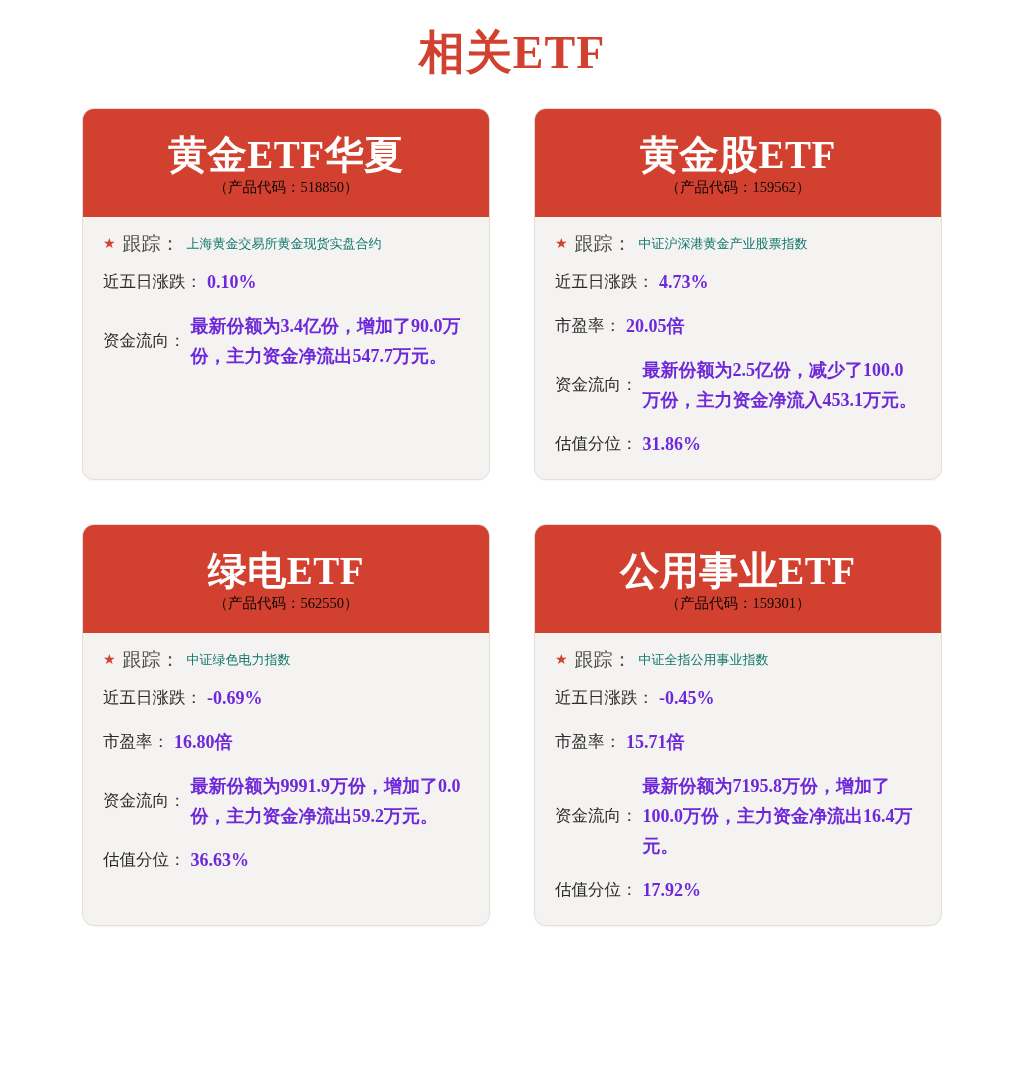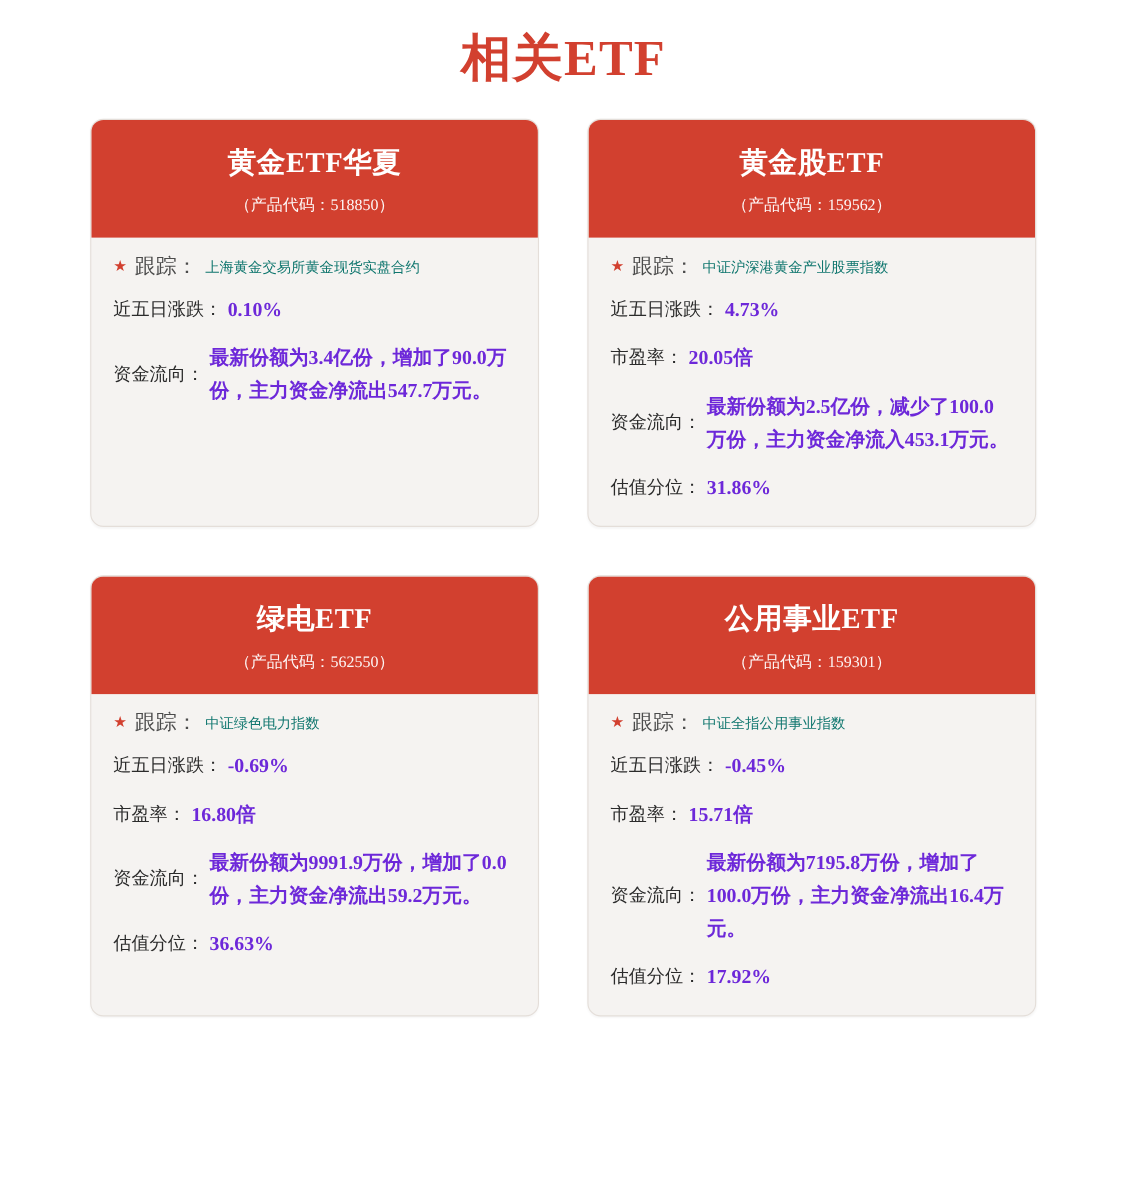--- a/index.html
+++ b/index.html
@@ -52,7 +52,7 @@
     padding: 24px 10px 20px 10px;
   }
   .card-name {
-    font-size: 26px;
+    font-size: 39px;
     font-weight: bold;
     line-height: 1.15;
     letter-spacing: 0.5px;

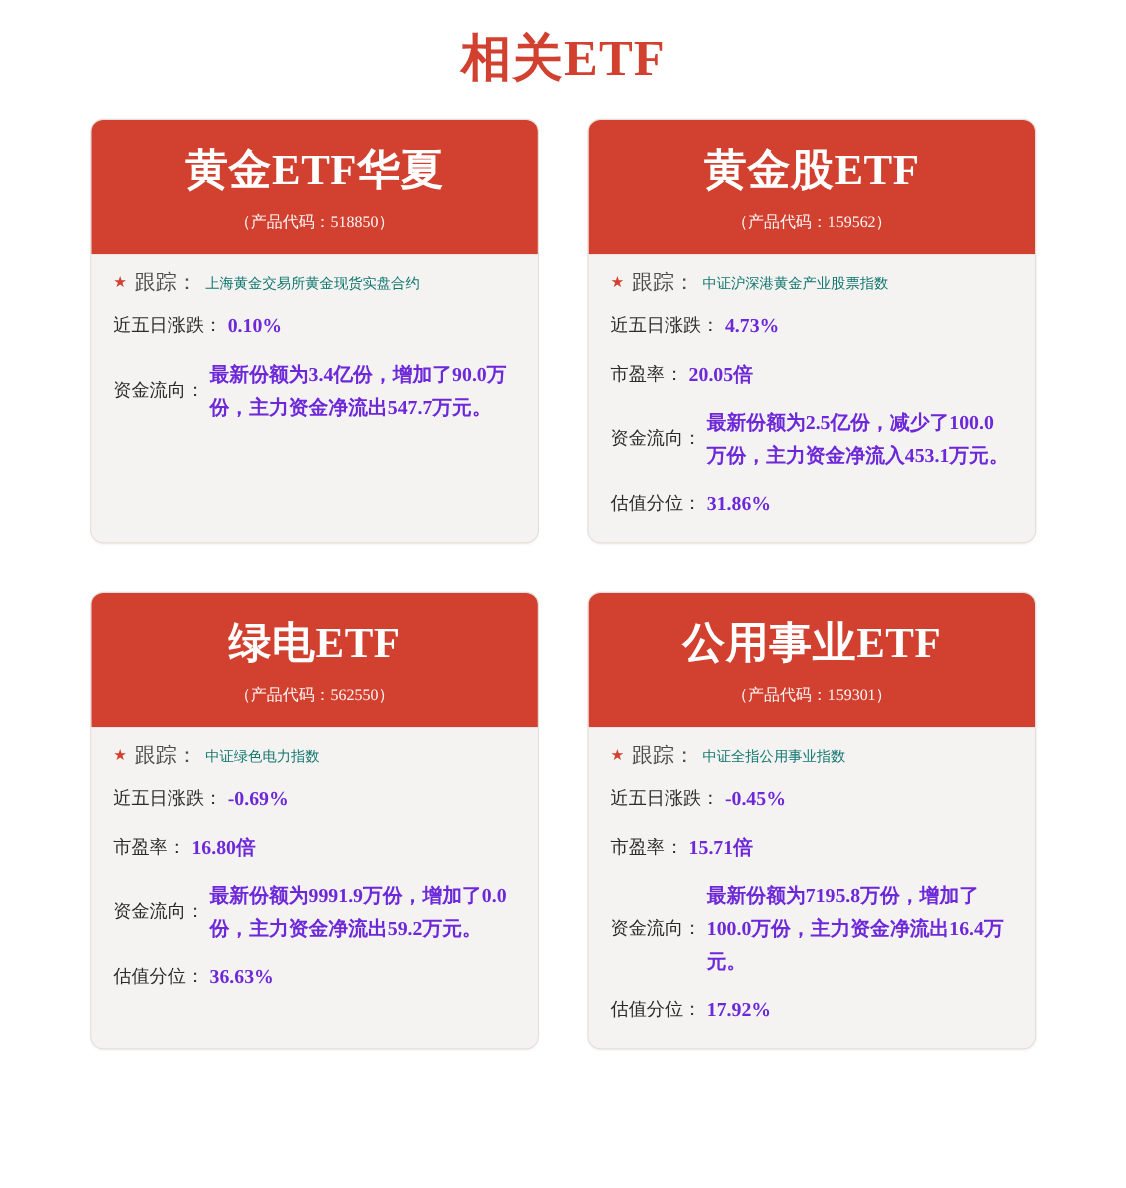--- a/index.html
+++ b/index.html
@@ -59,8 +59,7 @@
   }
   .card-code {
     font-size: 14.5px;
-    margin-top: 14px;
-    color: #ffffff;
+    color: #000000;
     opacity: 0.96;
   }
   .card-body {

